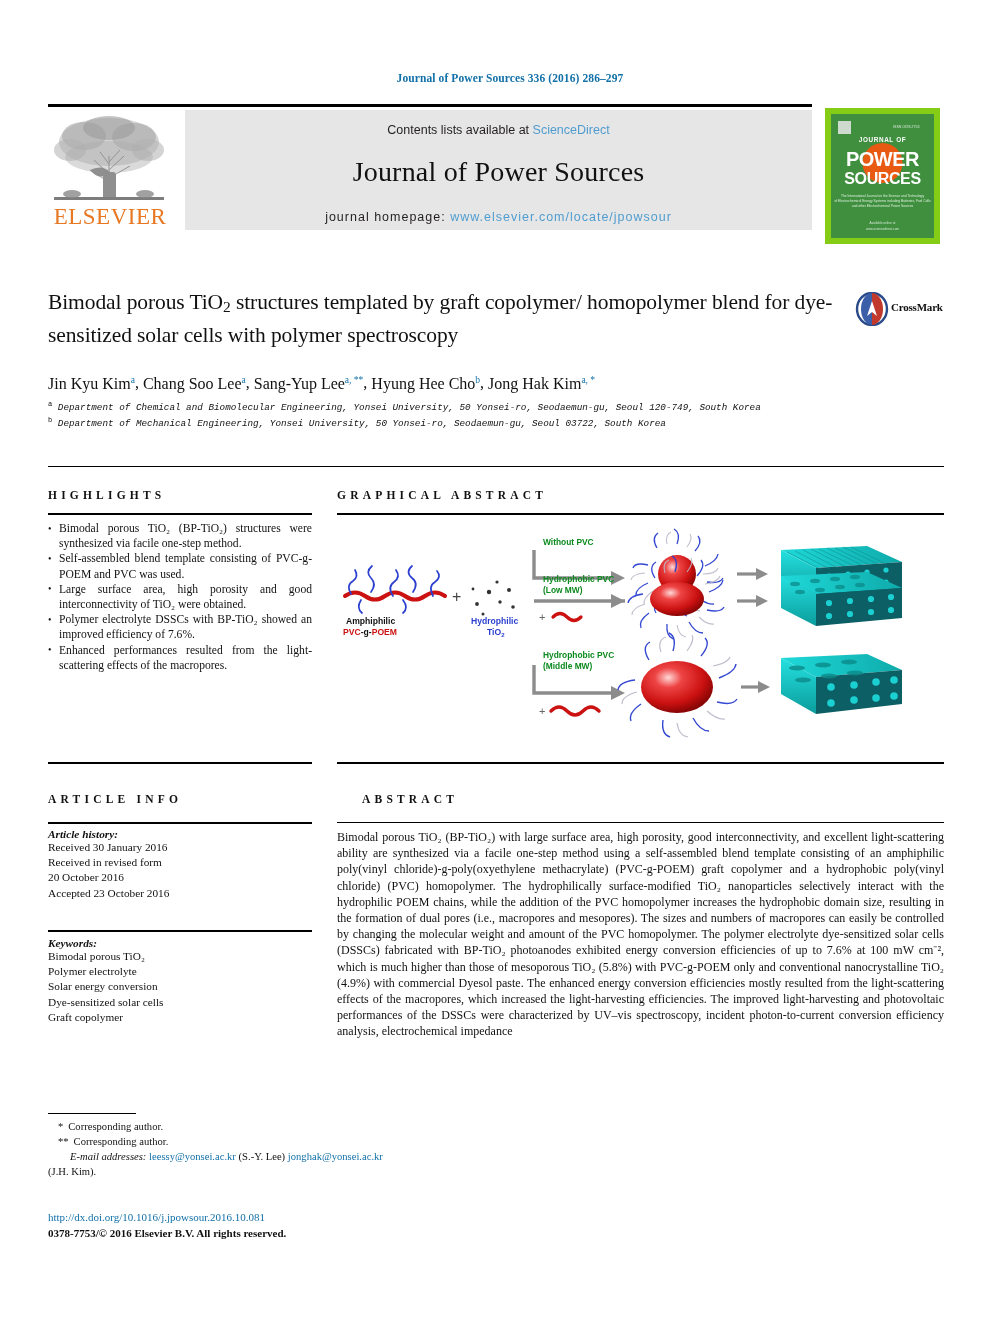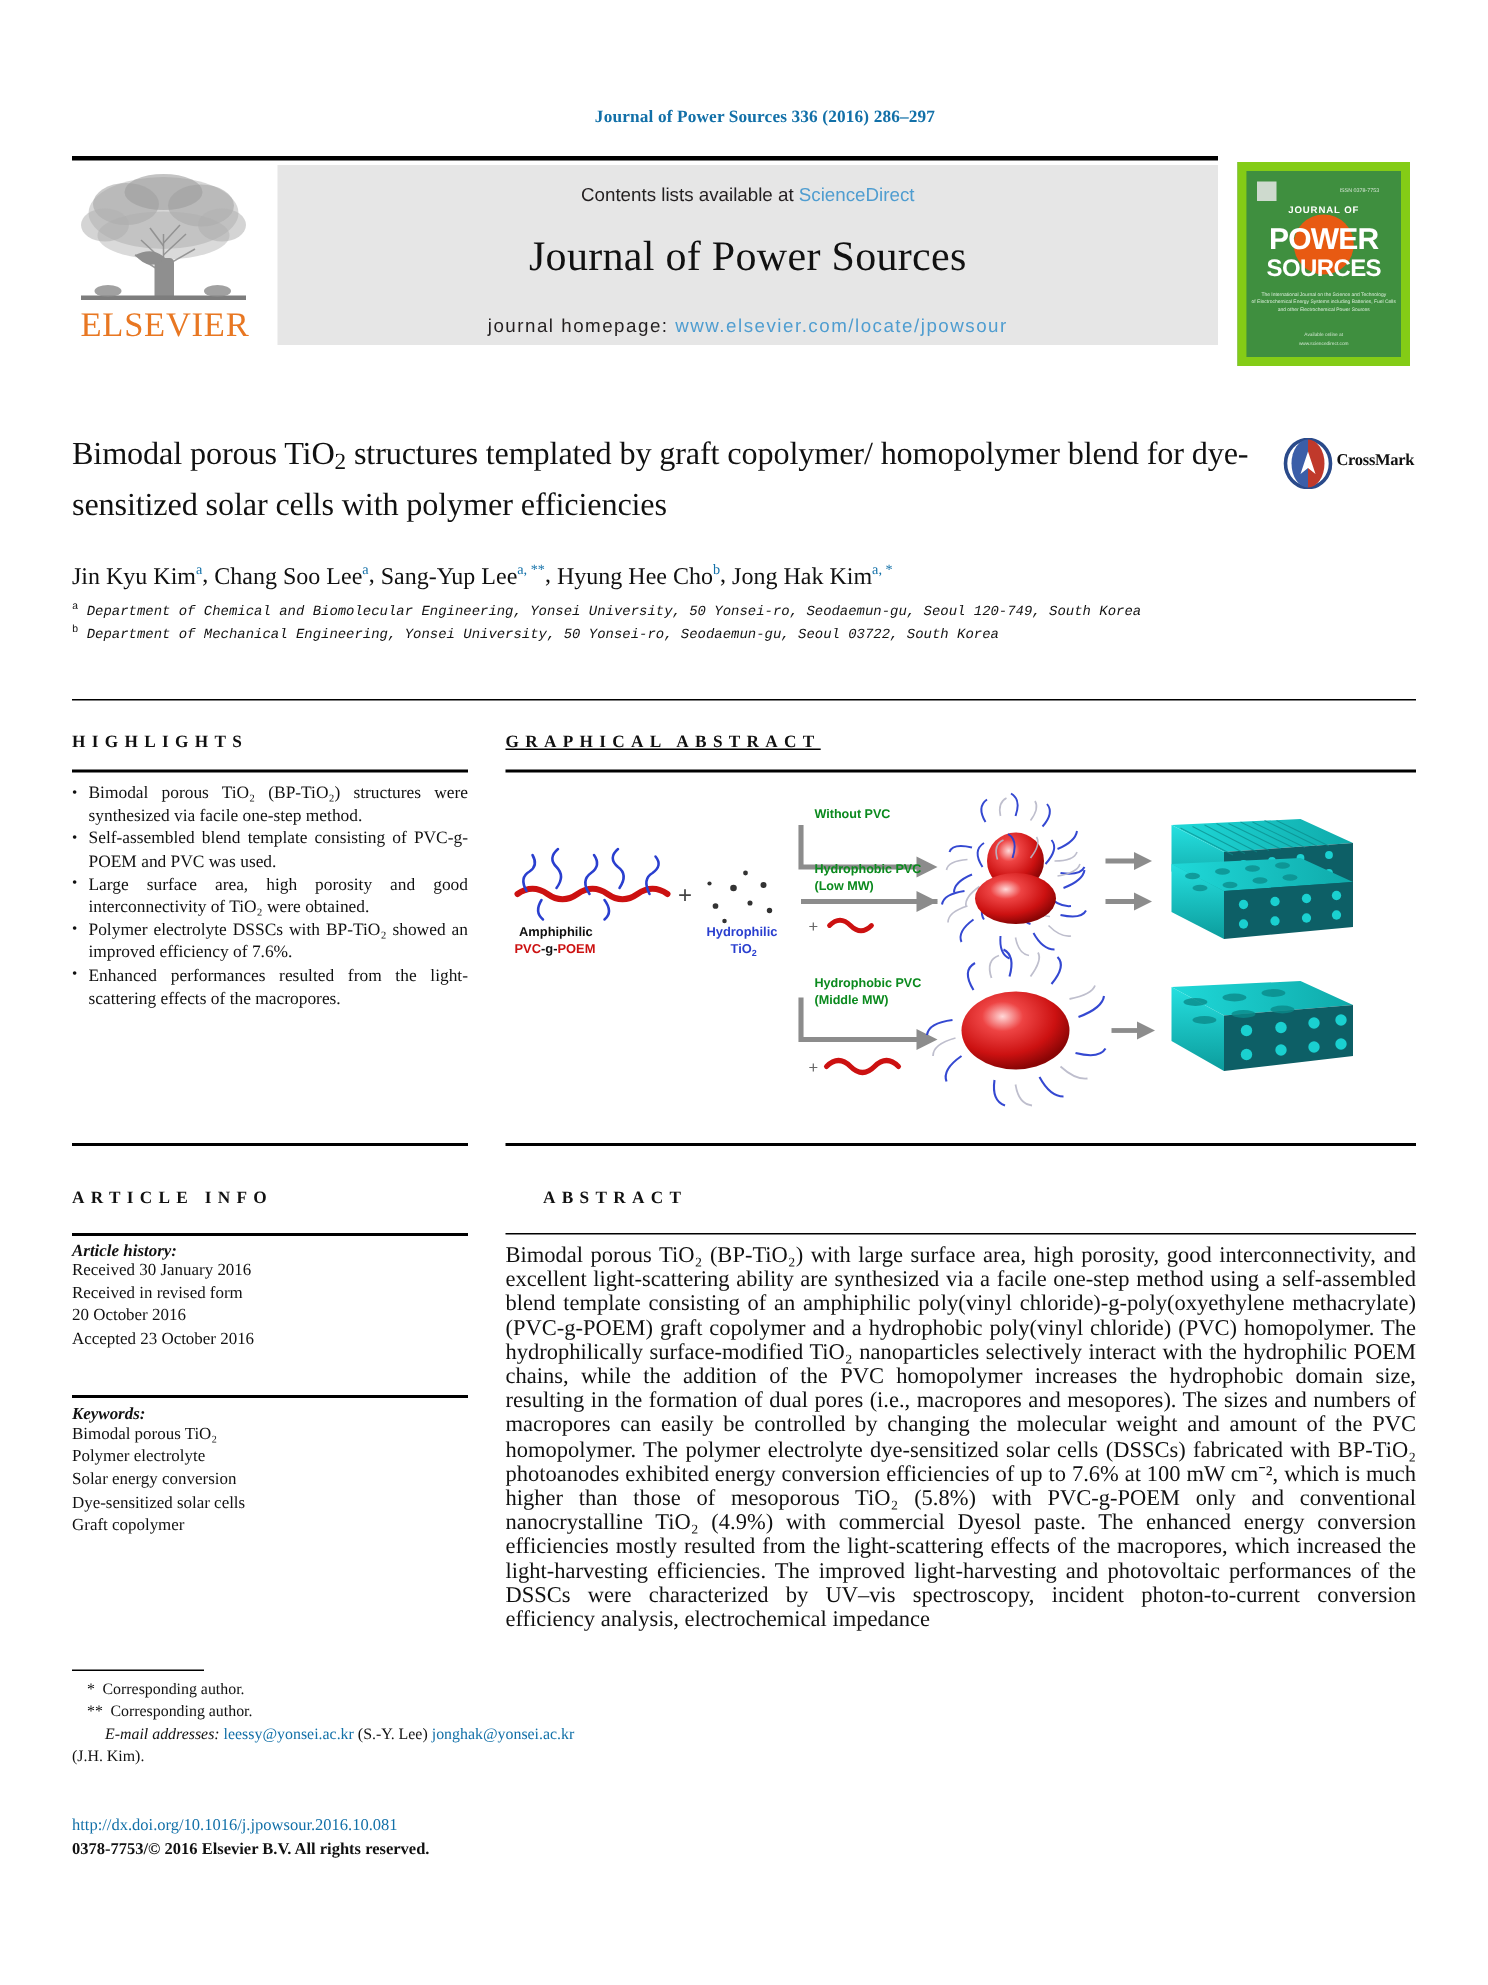--- a/index.html
+++ b/index.html
@@ -399,7 +399,7 @@
     <h1 class="paper-title">
       <span>Bimodal porous TiO</span><sub>2</sub><span> structures templated by graft copolymer/</span>
       <span>homopolymer blend for dye-sensitized solar cells with polymer</span>
-      <span>efficiencies</span>
+      <span>spectroscopy</span>
     </h1>
 
     <div class="authors">

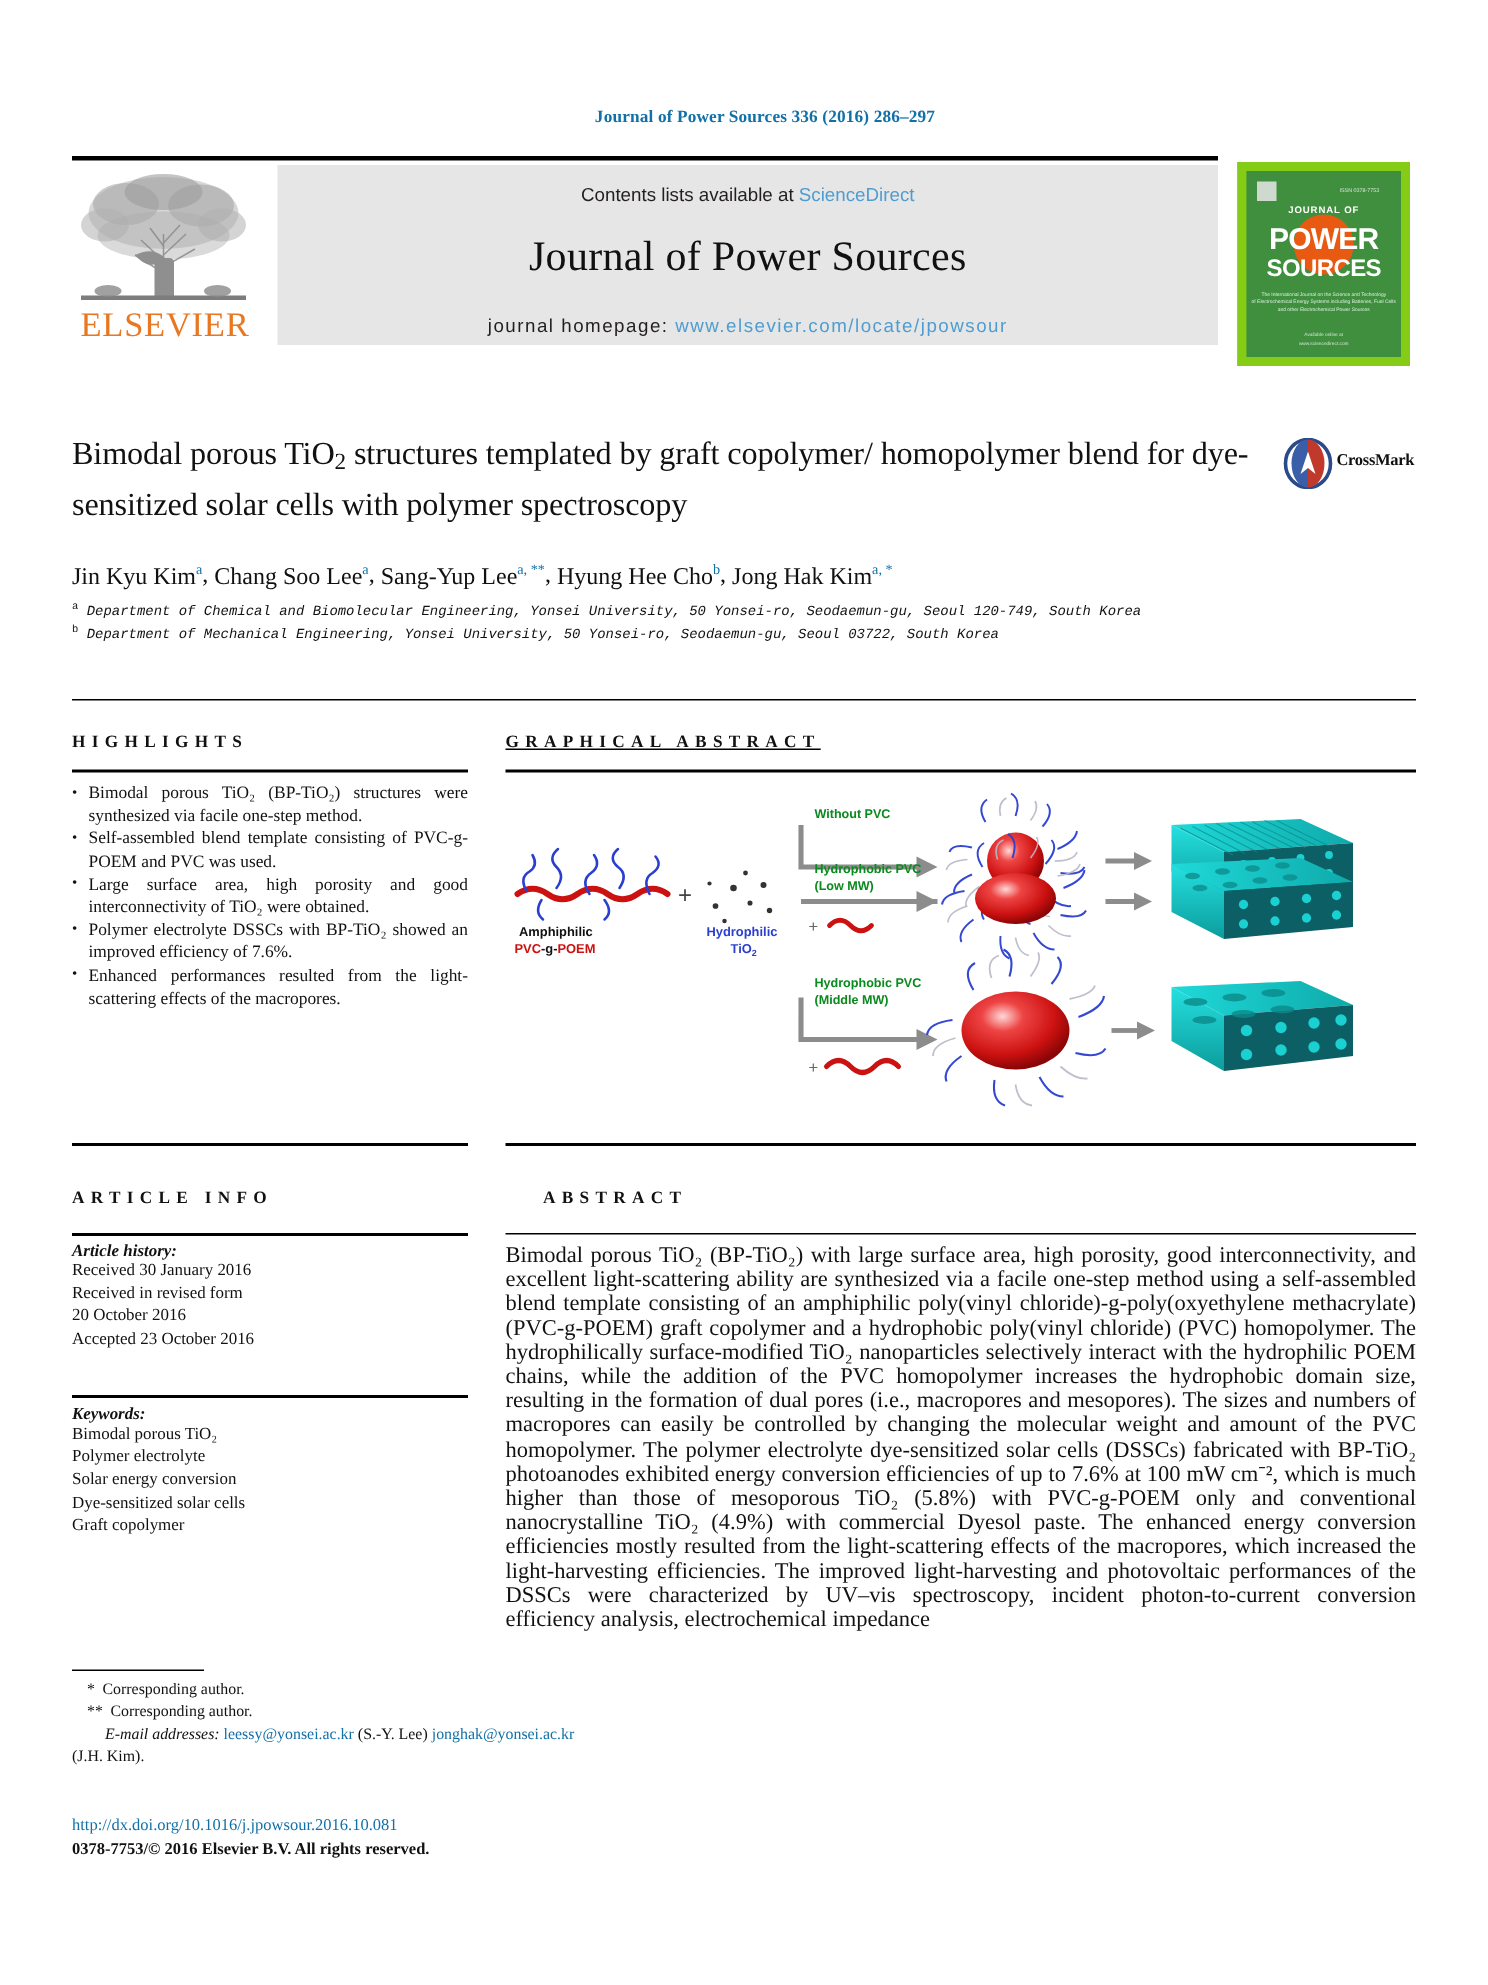--- a/index.html
+++ b/index.html
@@ -443,7 +443,7 @@
   </div>
   <div class="rule rule-thick" style="left:48px; top:762px; width:264px;"></div>
 
-  <div class="col-right" style="top:489px;text-decoration:underline;">
+  <div class="col-right" style="top:489px;">
     <div class="sec-head">GRAPHICAL ABSTRACT</div>
   </div>
   <div class="rule rule-thick" style="left:337px; top:513px; width:607px;"></div>

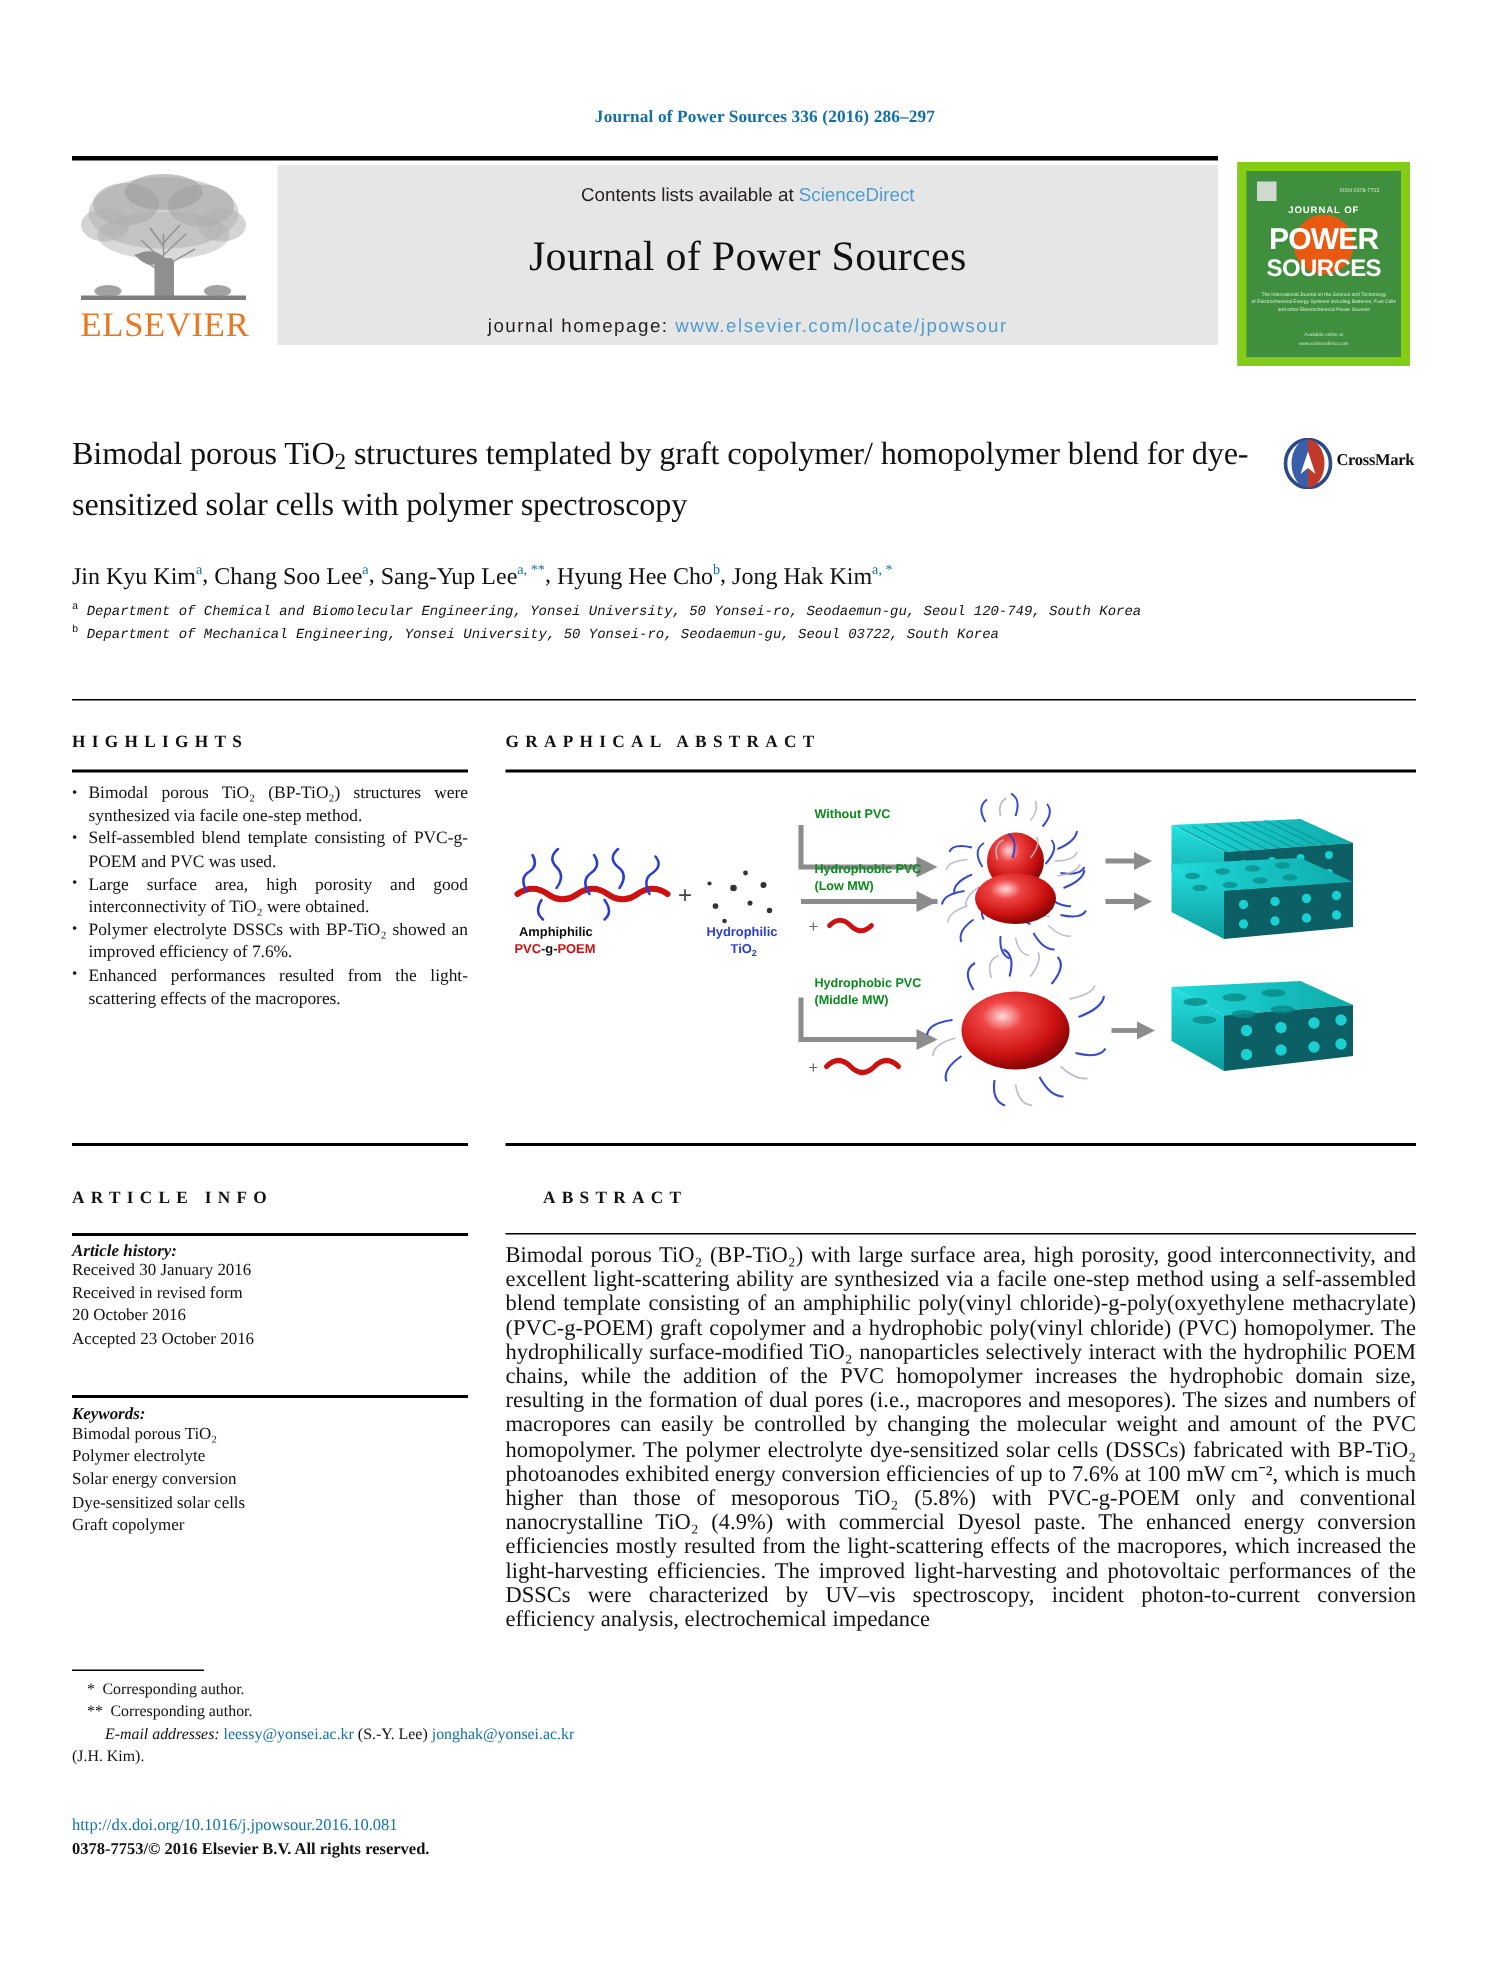--- a/index.html
+++ b/index.html
@@ -257,7 +257,7 @@
   
   .abstract-body {
     font-family: "Liberation Serif", serif;
-    font-size: 15px;
+    font-size: 12px;
     line-height: 16.2px;
     text-align: justify;
     color: #111;

